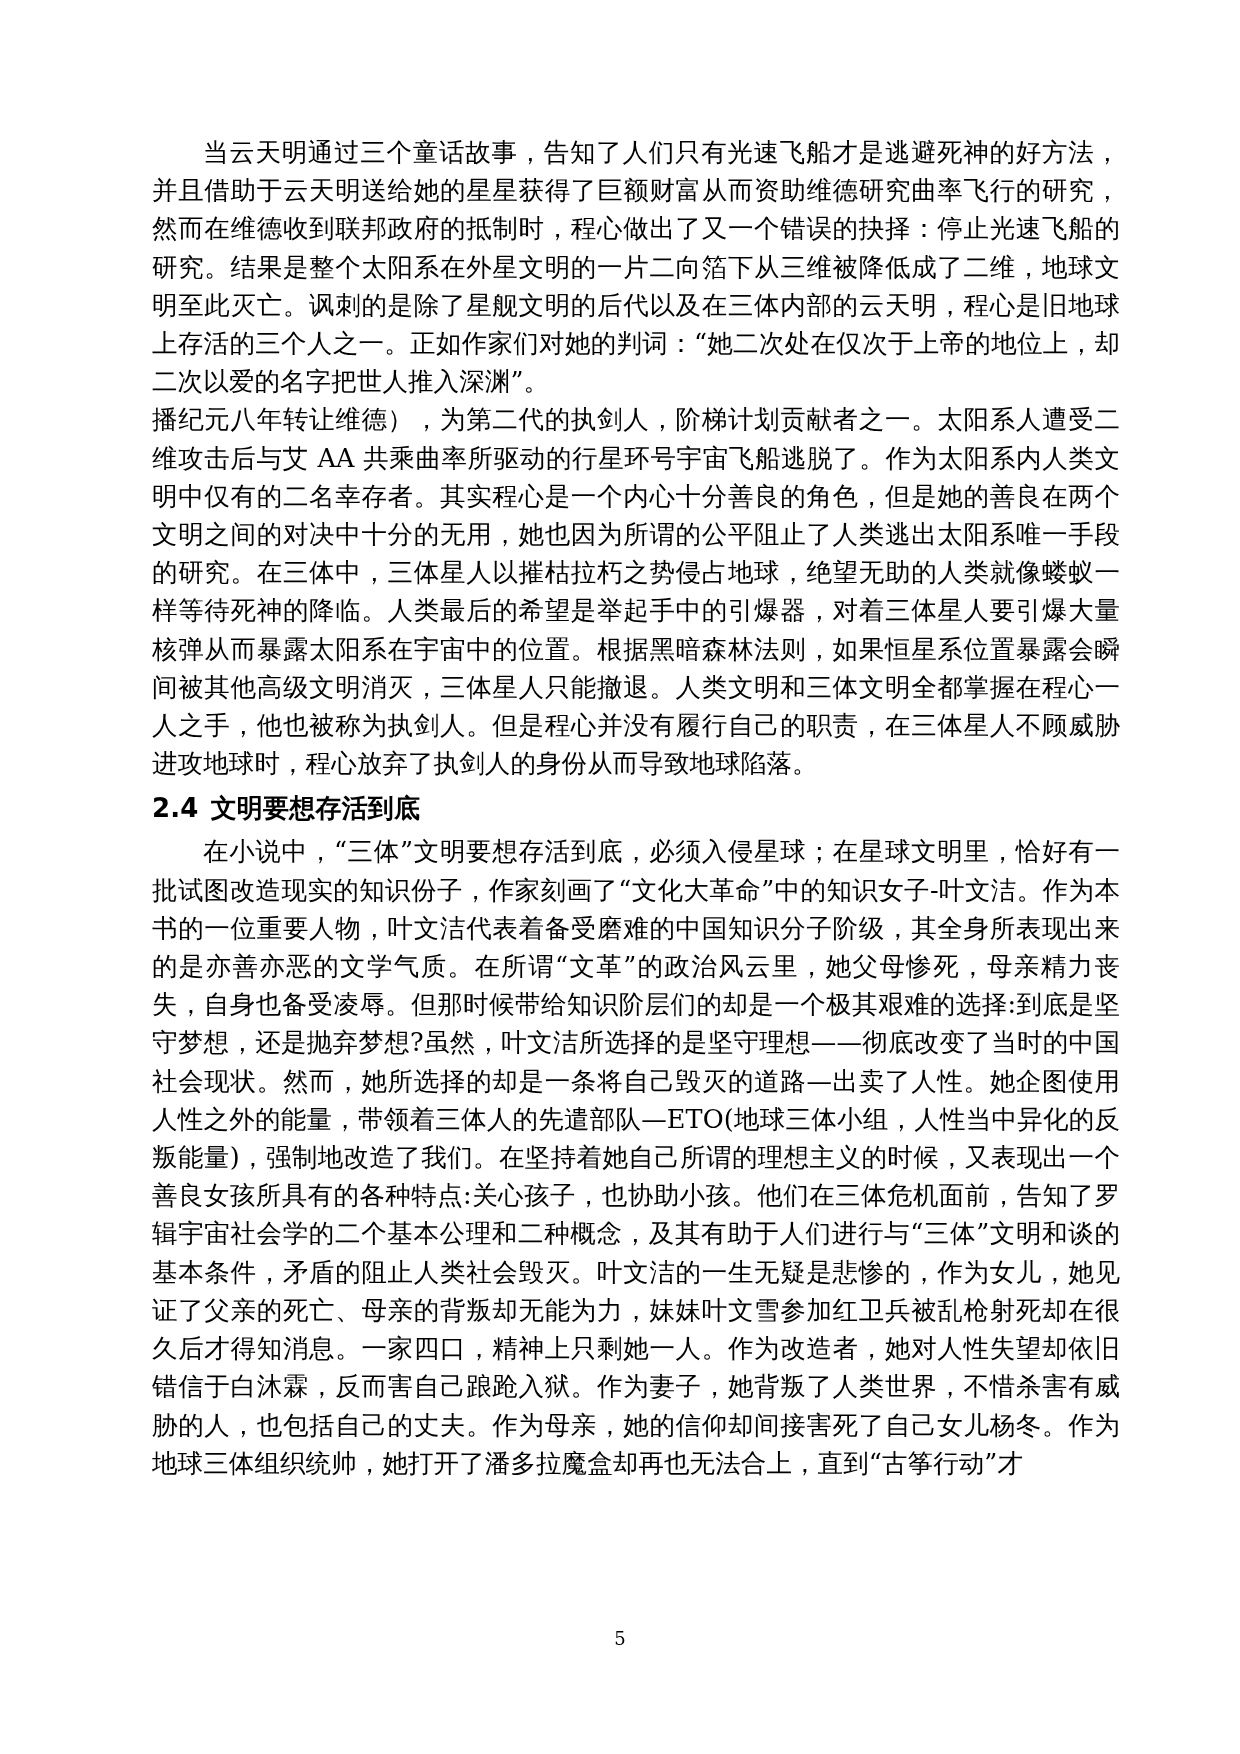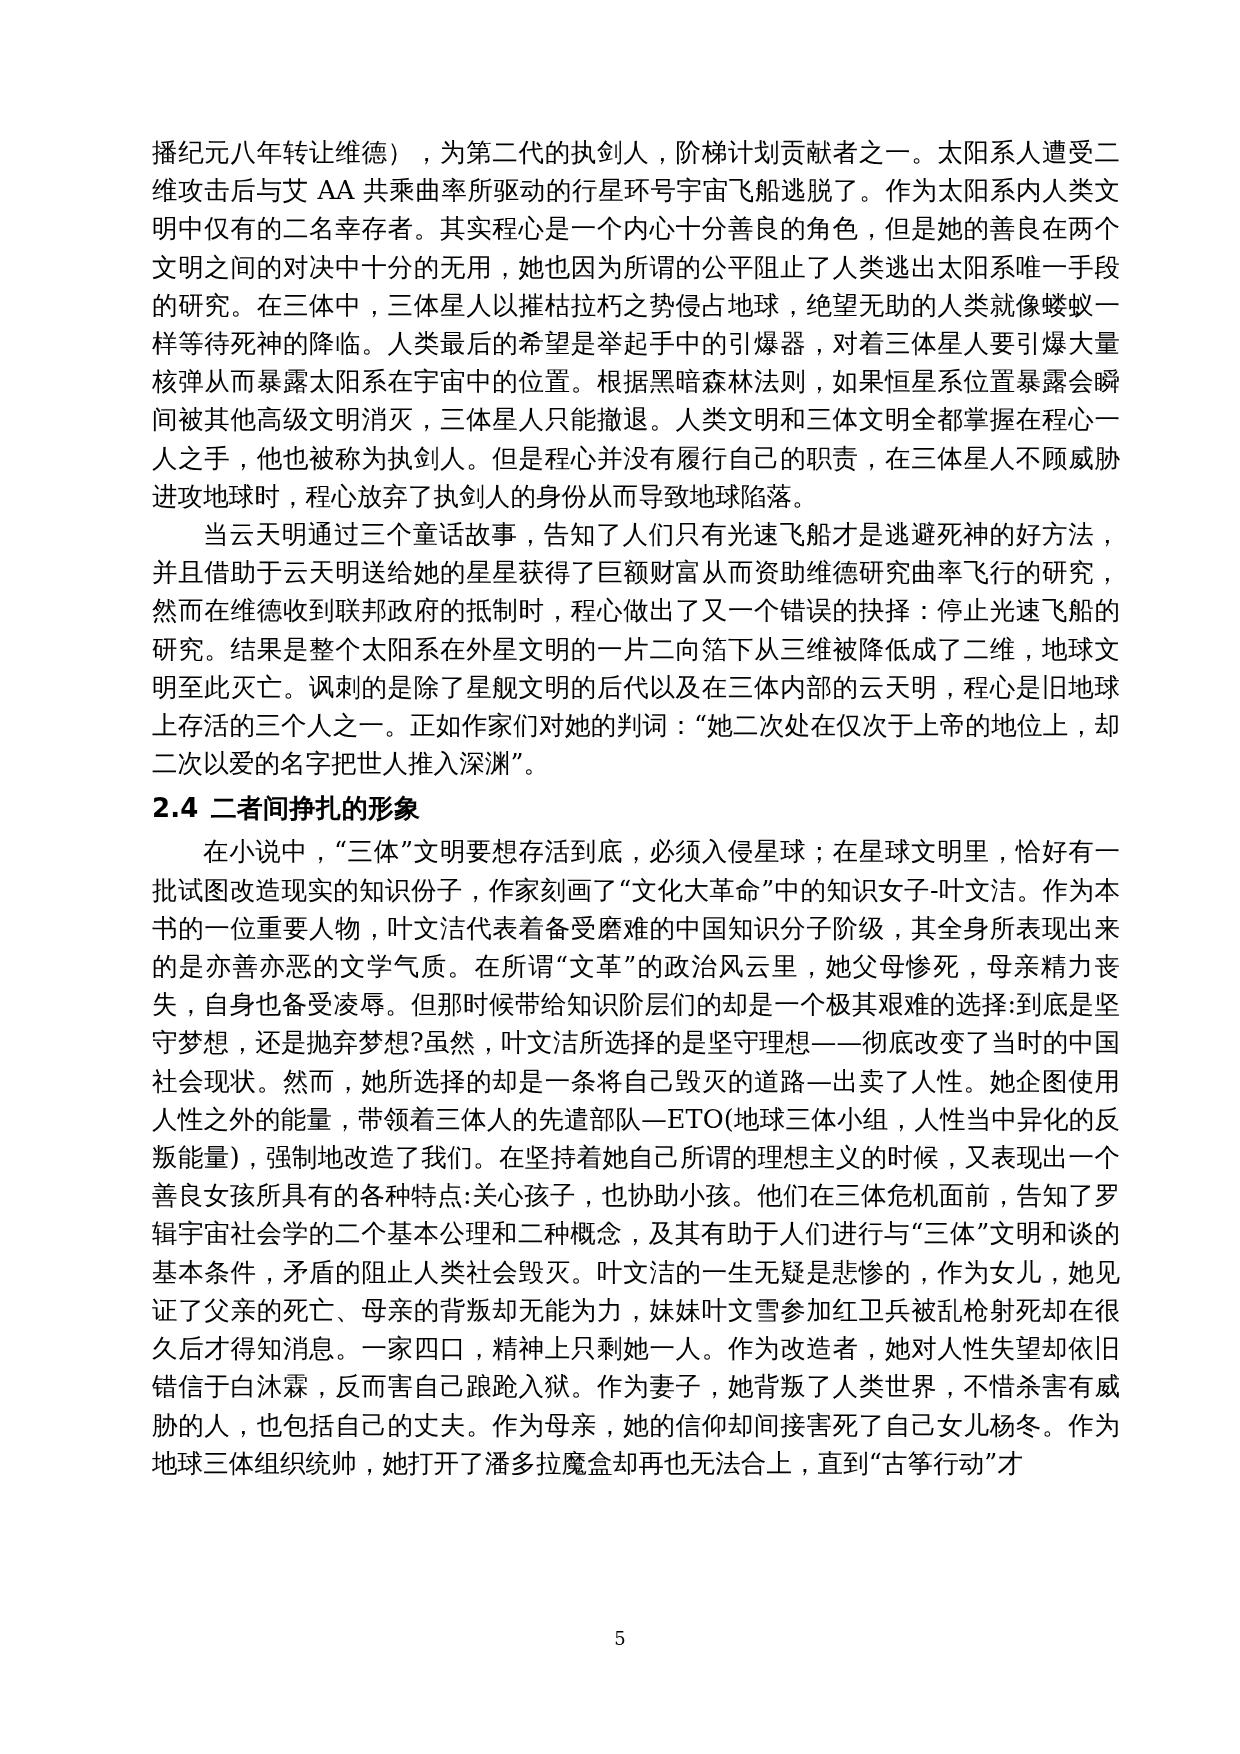--- a/index.html
+++ b/index.html
@@ -83,9 +83,9 @@
 
   <div class="content">
 
+    <p class="para indent">当云天明通过三个童话故事，告知了人们只有光速飞船才是逃避死神的好方法，并且借助于云天明送给她的星星获得了巨额财富从而资助维德研究曲率飞行的研究，然而在维德收到联邦政府的抵制时，程心做出了又一个错误的抉择：停止光速飞船的研究。结果是整个太阳系在外星文明的一片二向箔下从三维被降低成了二维，地球文明至此灭亡。讽刺的是除了星舰文明的后代以及在三体内部的云天明，程心是旧地球上存活的三个人之一。正如作家们对她的判词：“她二次处在仅次于上帝的地位上，却二次以爱的名字把世人推入深渊”。</p>
+
     <p class="para">播纪元八年转让维德），为第二代的执剑人，阶梯计划贡献者之一。太阳系人遭受二维攻击后与艾 AA 共乘曲率所驱动的行星环号宇宙飞船逃脱了。作为太阳系内人类文明中仅有的二名幸存者。其实程心是一个内心十分善良的角色，但是她的善良在两个文明之间的对决中十分的无用，她也因为所谓的公平阻止了人类逃出太阳系唯一手段的研究。在三体中，三体星人以摧枯拉朽之势侵占地球，绝望无助的人类就像蝼蚁一样等待死神的降临。人类最后的希望是举起手中的引爆器，对着三体星人要引爆大量核弹从而暴露太阳系在宇宙中的位置。根据黑暗森林法则，如果恒星系位置暴露会瞬间被其他高级文明消灭，三体星人只能撤退。人类文明和三体文明全都掌握在程心一人之手，他也被称为执剑人。但是程心并没有履行自己的职责，在三体星人不顾威胁进攻地球时，程心放弃了执剑人的身份从而导致地球陷落。</p>
-
-    <p class="para indent">当云天明通过三个童话故事，告知了人们只有光速飞船才是逃避死神的好方法，并且借助于云天明送给她的星星获得了巨额财富从而资助维德研究曲率飞行的研究，然而在维德收到联邦政府的抵制时，程心做出了又一个错误的抉择：停止光速飞船的研究。结果是整个太阳系在外星文明的一片二向箔下从三维被降低成了二维，地球文明至此灭亡。讽刺的是除了星舰文明的后代以及在三体内部的云天明，程心是旧地球上存活的三个人之一。正如作家们对她的判词：“她二次处在仅次于上帝的地位上，却二次以爱的名字把世人推入深渊”。</p>
 
     <h2 class="heading">
       <span class="h-num">2.4</span><span>二者间挣扎的形象</span>

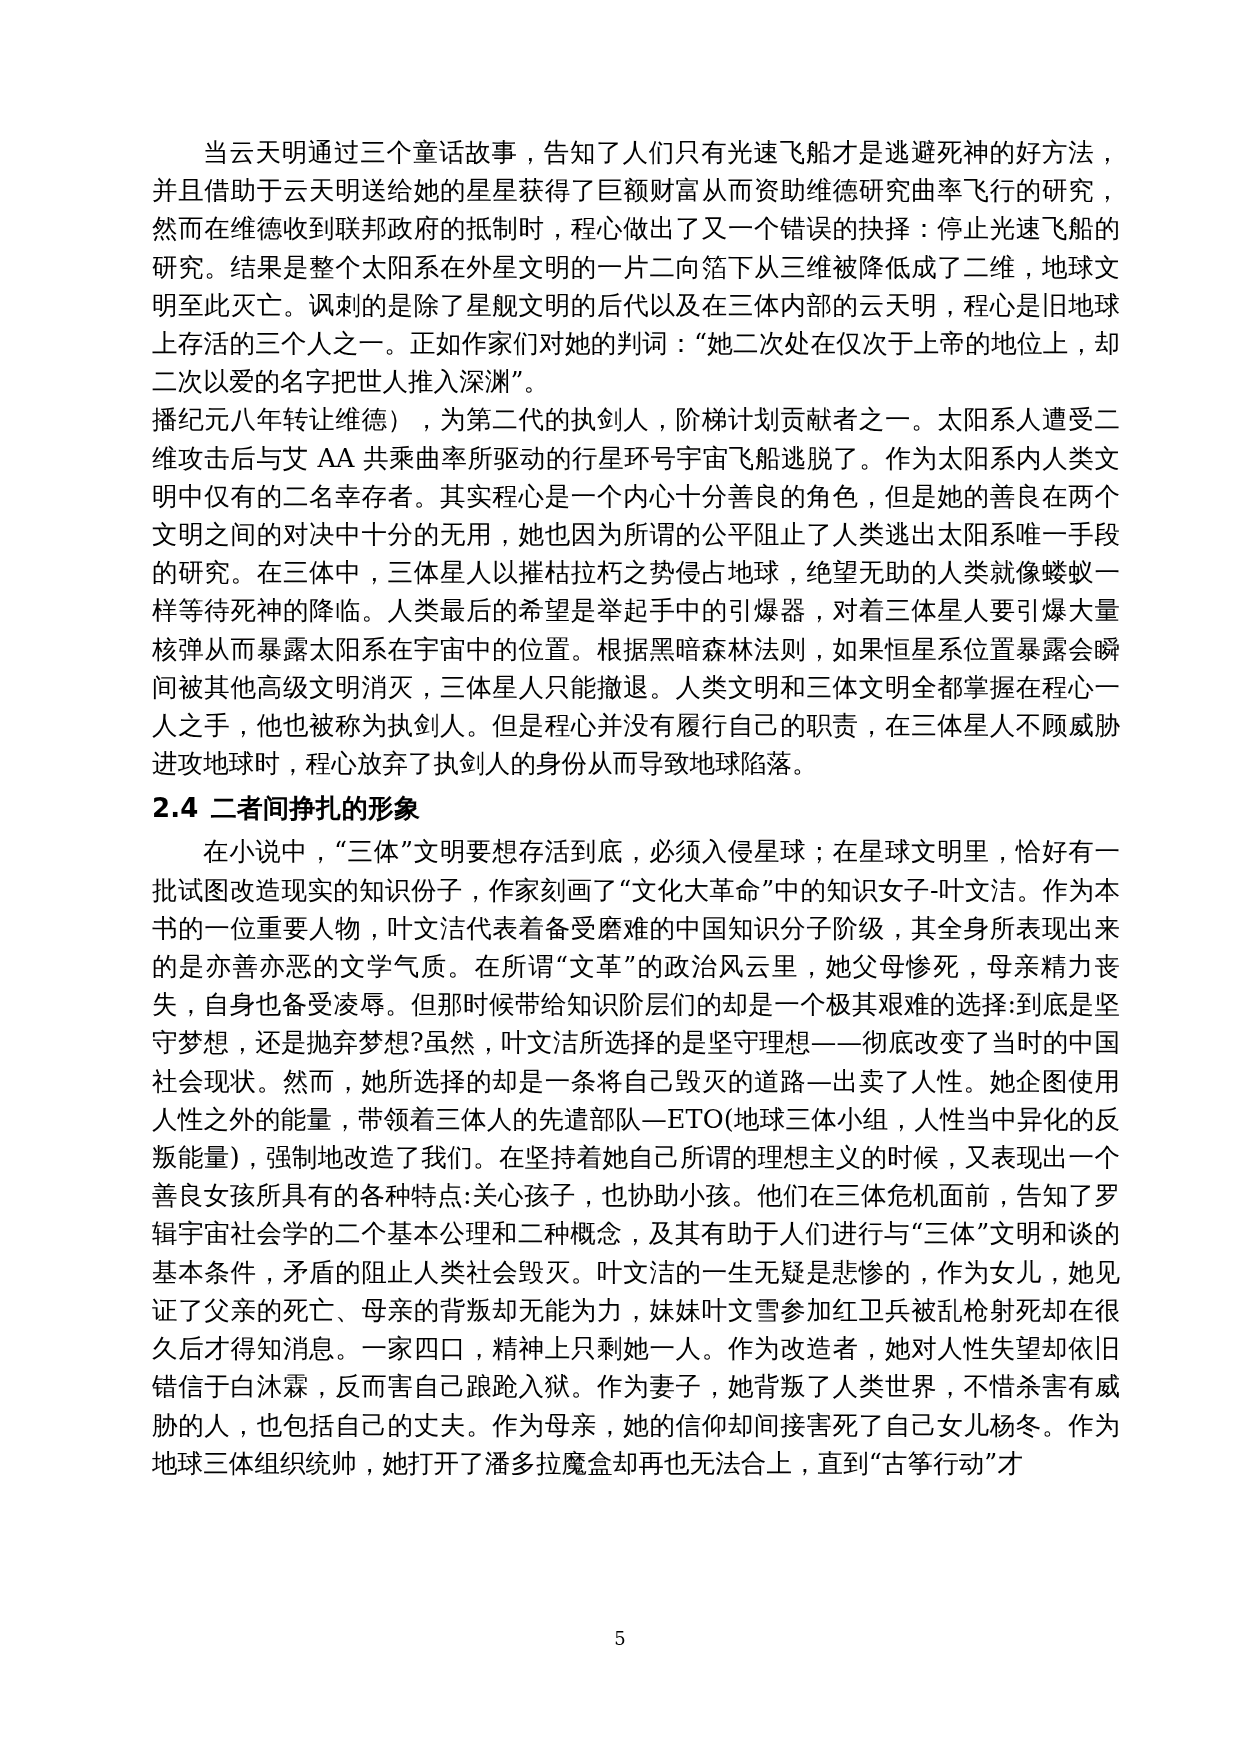--- a/index.html
+++ b/index.html
@@ -88,7 +88,7 @@
     <p class="para">播纪元八年转让维德），为第二代的执剑人，阶梯计划贡献者之一。太阳系人遭受二维攻击后与艾 AA 共乘曲率所驱动的行星环号宇宙飞船逃脱了。作为太阳系内人类文明中仅有的二名幸存者。其实程心是一个内心十分善良的角色，但是她的善良在两个文明之间的对决中十分的无用，她也因为所谓的公平阻止了人类逃出太阳系唯一手段的研究。在三体中，三体星人以摧枯拉朽之势侵占地球，绝望无助的人类就像蝼蚁一样等待死神的降临。人类最后的希望是举起手中的引爆器，对着三体星人要引爆大量核弹从而暴露太阳系在宇宙中的位置。根据黑暗森林法则，如果恒星系位置暴露会瞬间被其他高级文明消灭，三体星人只能撤退。人类文明和三体文明全都掌握在程心一人之手，他也被称为执剑人。但是程心并没有履行自己的职责，在三体星人不顾威胁进攻地球时，程心放弃了执剑人的身份从而导致地球陷落。</p>
 
     <h2 class="heading">
-      <span class="h-num">2.4</span><span>二者间挣扎的形象</span>
+      <span class="h-num">2.4</span><span>文明要想存活到底</span>
     </h2>
 
     <p class="para indent">在小说中，“三体”文明要想存活到底，必须入侵星球；在星球文明里，恰好有一批试图改造现实的知识份子，作家刻画了“文化大革命”中的知识女子-叶文洁。作为本书的一位重要人物，叶文洁代表着备受磨难的中国知识分子阶级，其全身所表现出来的是亦善亦恶的文学气质。在所谓“文革”的政治风云里，她父母惨死，母亲精力丧失，自身也备受凌辱。但那时候带给知识阶层们的却是一个极其艰难的选择:到底是坚守梦想，还是抛弃梦想?虽然，叶文洁所选择的是坚守理想——彻底改变了当时的中国社会现状。然而，她所选择的却是一条将自己毁灭的道路—出卖了人性。她企图使用人性之外的能量，带领着三体人的先遣部队—ETO(地球三体小组，人性当中异化的反叛能量)，强制地改造了我们。在坚持着她自己所谓的理想主义的时候，又表现出一个善良女孩所具有的各种特点:关心孩子，也协助小孩。他们在三体危机面前，告知了罗辑宇宙社会学的二个基本公理和二种概念，及其有助于人们进行与“三体”文明和谈的基本条件，矛盾的阻止人类社会毁灭。叶文洁的一生无疑是悲惨的，作为女儿，她见证了父亲的死亡、母亲的背叛却无能为力，妹妹叶文雪参加红卫兵被乱枪射死却在很久后才得知消息。一家四口，精神上只剩她一人。作为改造者，她对人性失望却依旧错信于白沐霖，反而害自己踉跄入狱。作为妻子，她背叛了人类世界，不惜杀害有威胁的人，也包括自己的丈夫。作为母亲，她的信仰却间接害死了自己女儿杨冬。作为地球三体组织统帅，她打开了潘多拉魔盒却再也无法合上，直到“古筝行动”才</p>

